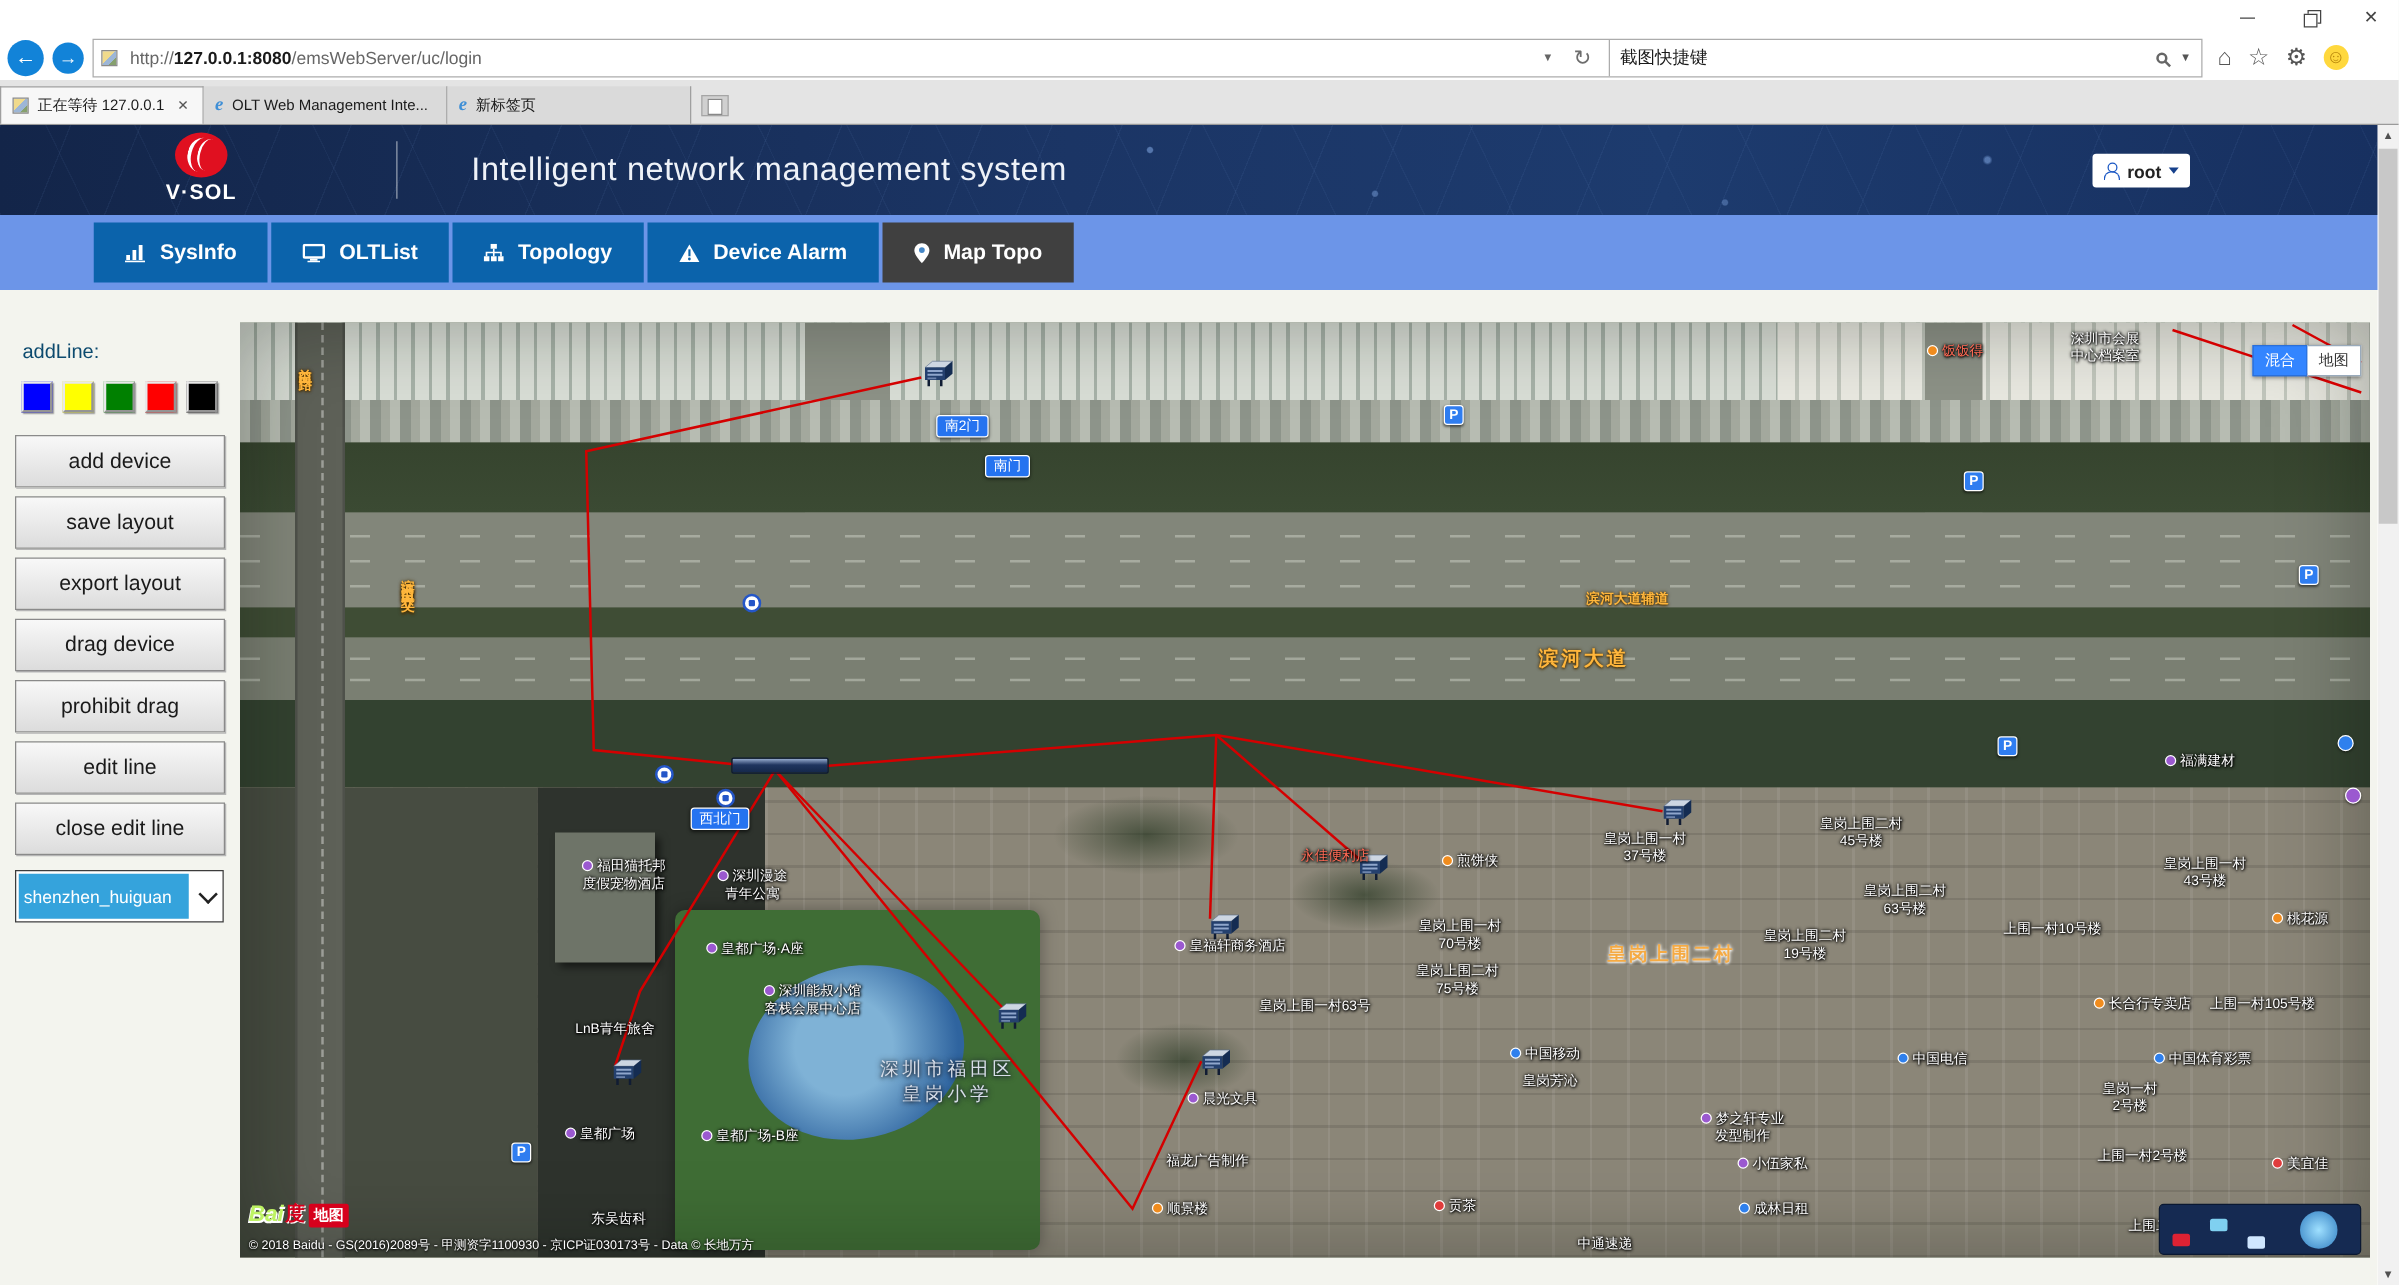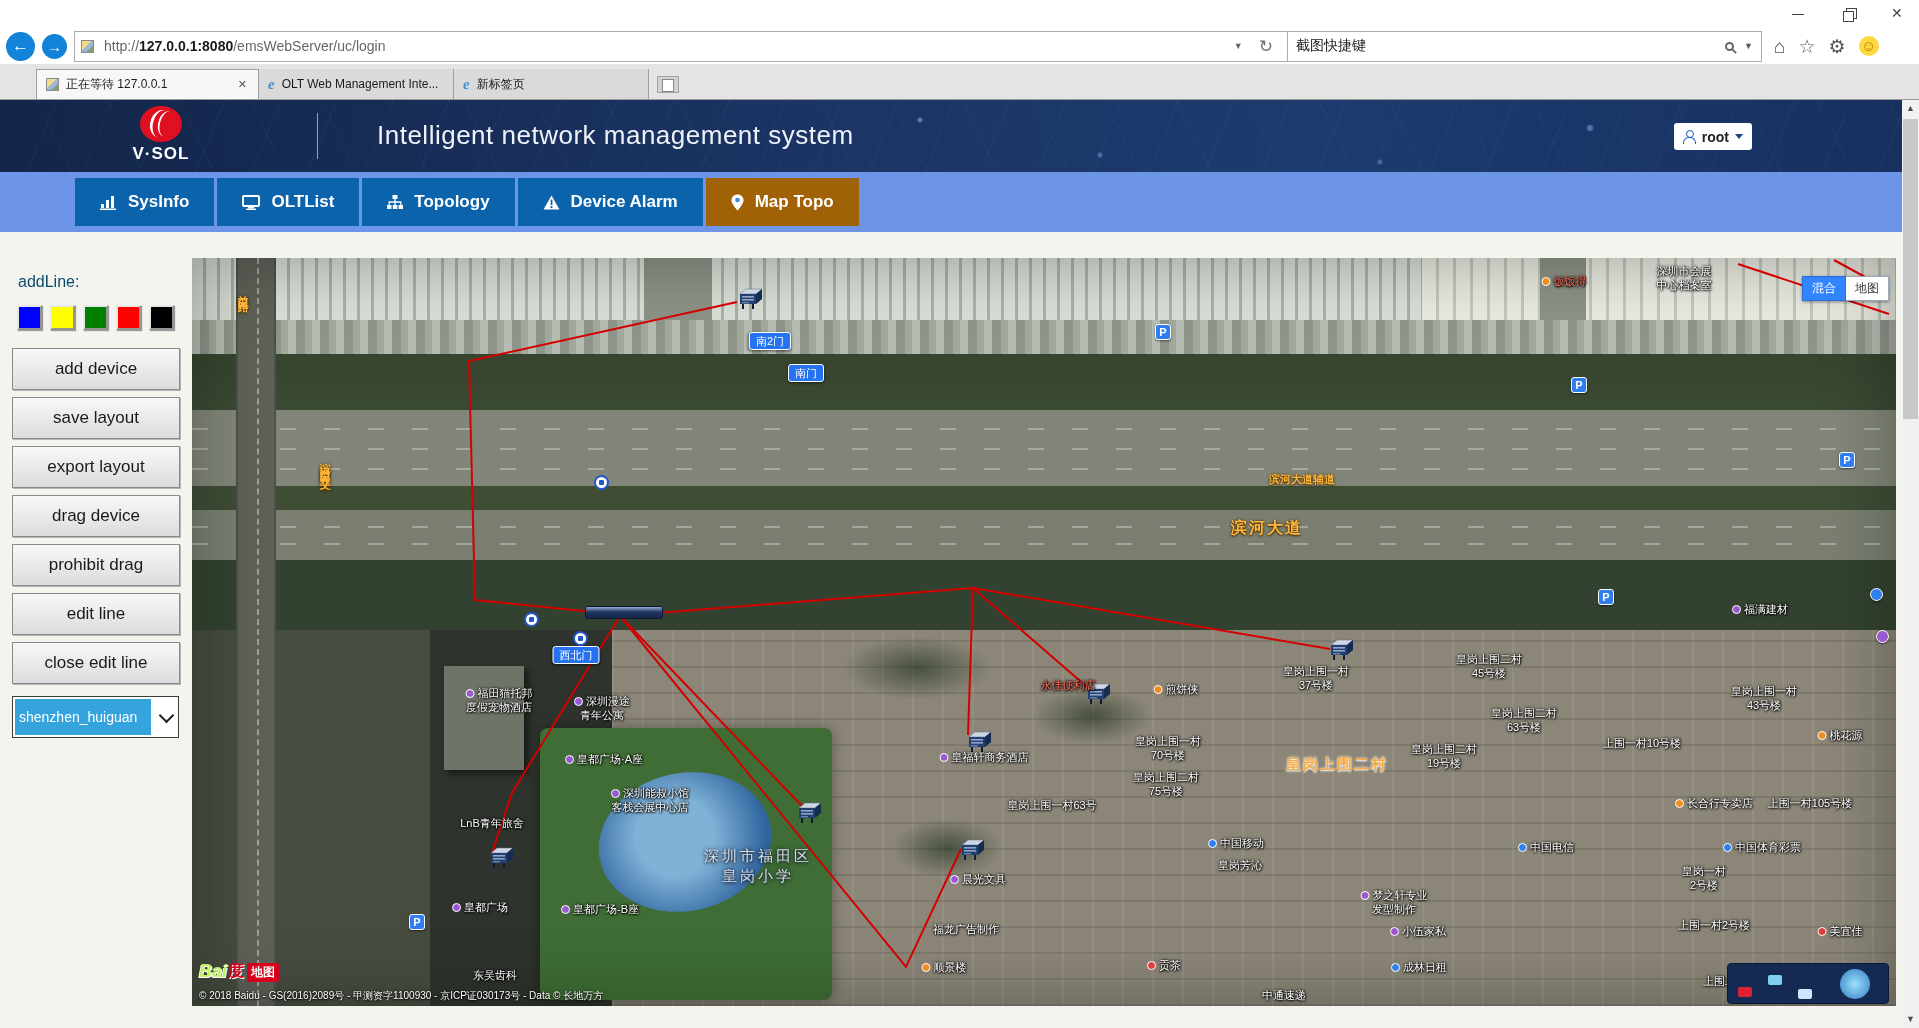--- a/index.html
+++ b/index.html
@@ -34,7 +34,7 @@
   .smiley{width:20px;height:20px;border-radius:50%;background:#ffd83d;color:#b8860b;font-size:15px;text-align:center;line-height:19px;}
   .tabrow{height:36px;background:#e4e4e4;display:flex;align-items:flex-end;border-bottom:1px solid #9a9a9a;}
   .btab{height:30px;display:flex;align-items:center;padding:0 9px;font-size:12px;color:#1a1a1a;border-right:1px solid #9f9f9f;gap:7px;}
-  .btab.active{background:#f7f7f7;border-top:1px solid #9f9f9f;border-left:1px solid #9f9f9f;width:223px;margin-left:36px;}
+  .btab.active{background:#f7f7f7;border-top:1px solid #9f9f9f;border-left:1px solid #9f9f9f;width:163px;}
   .btab.inactive{background:#dadada;width:195px;}
   .btab .title{white-space:nowrap;overflow:hidden;flex:1;}
   .tabclose{color:#555;font-size:11px;padding:0 2px;}

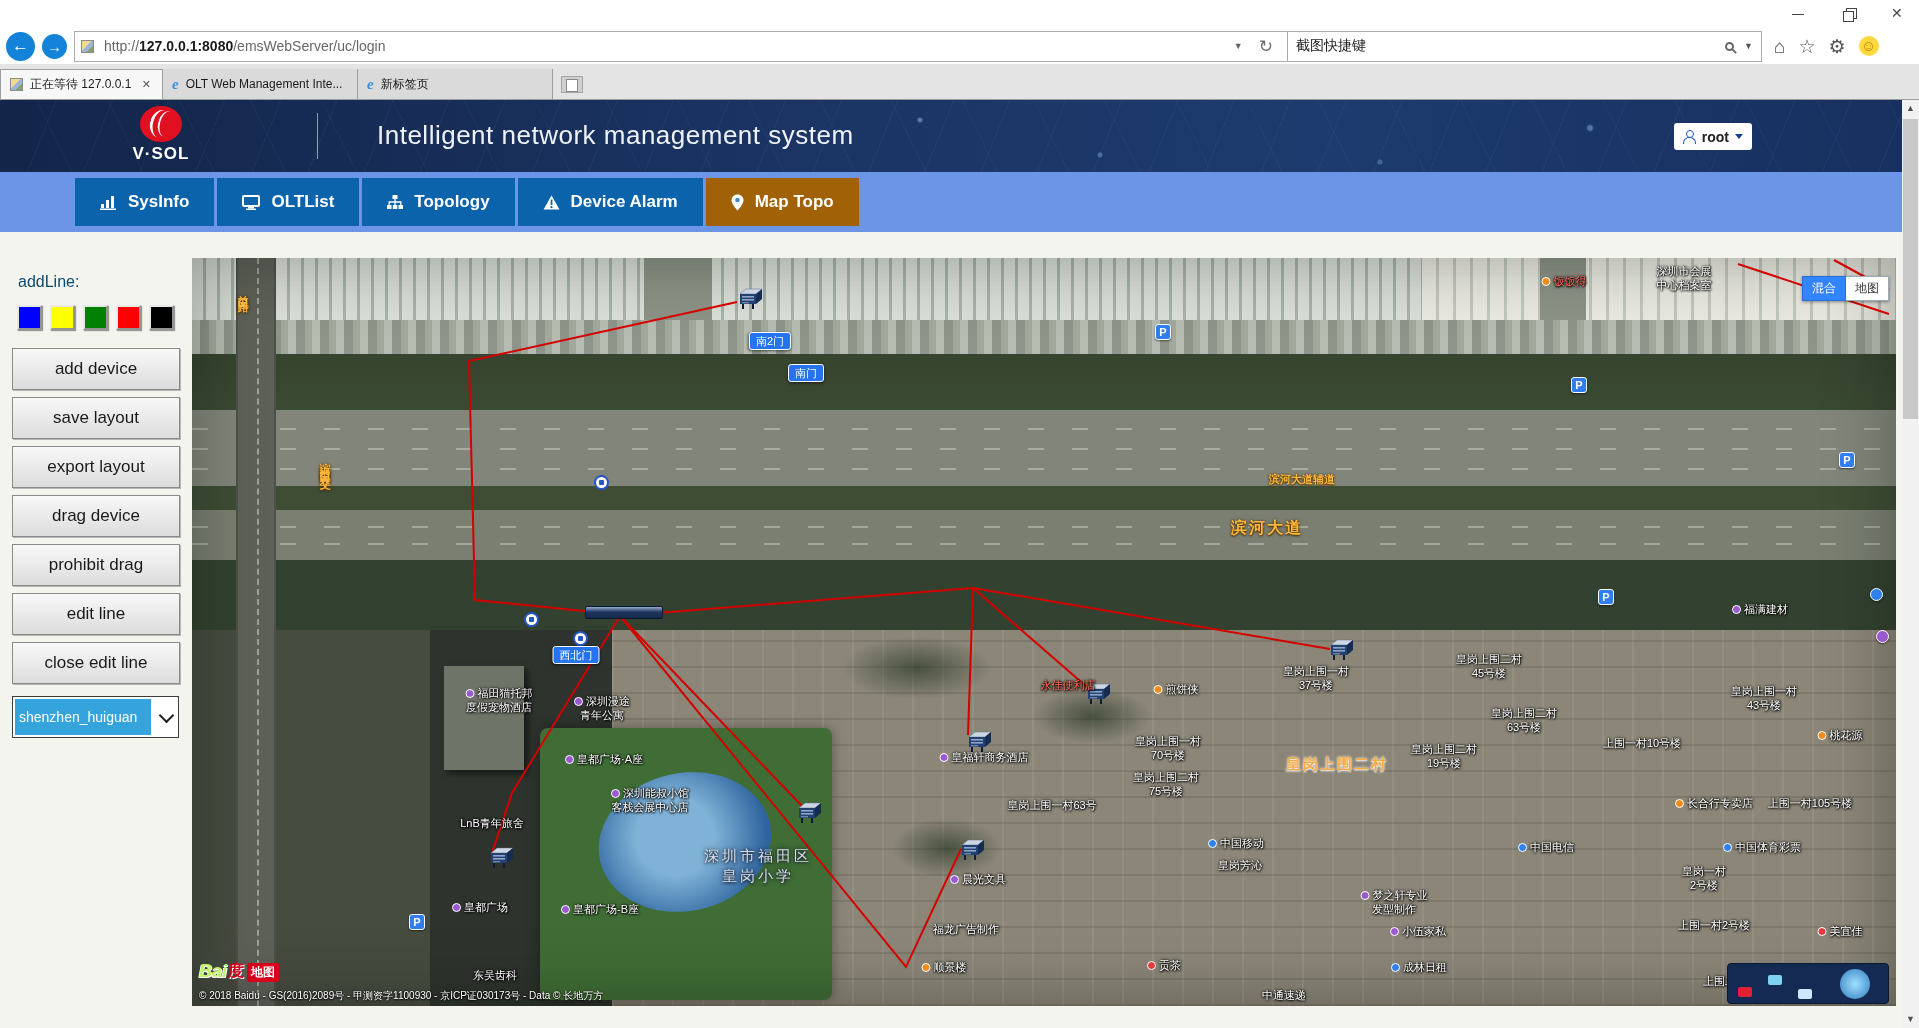--- a/index.html
+++ b/index.html
@@ -69,7 +69,7 @@
   
   .navbar{height:60px;background:#6c95e8;display:flex;align-items:center;padding-left:75px;gap:3px;}
   .ntab{height:48px;padding:0 25px;background:#0b63ab;color:#fff;display:flex;align-items:center;gap:11px;font-size:17px;font-weight:bold;cursor:pointer;}
-  .ntab.active{background:#a16207;}
+  .ntab.active{background:#404040;}
   .ntab svg{flex:0 0 auto;}
 
   

